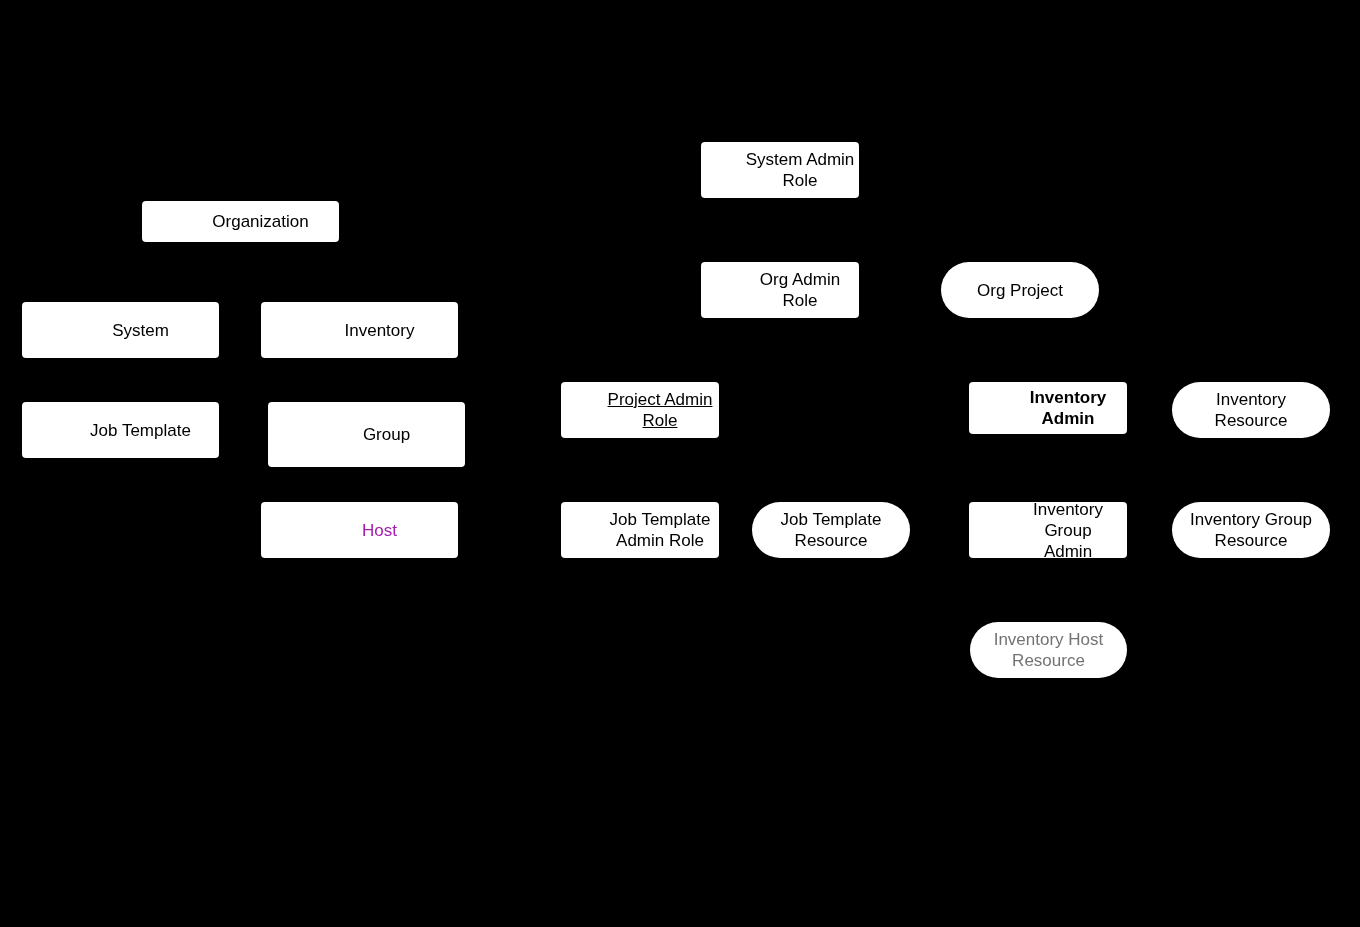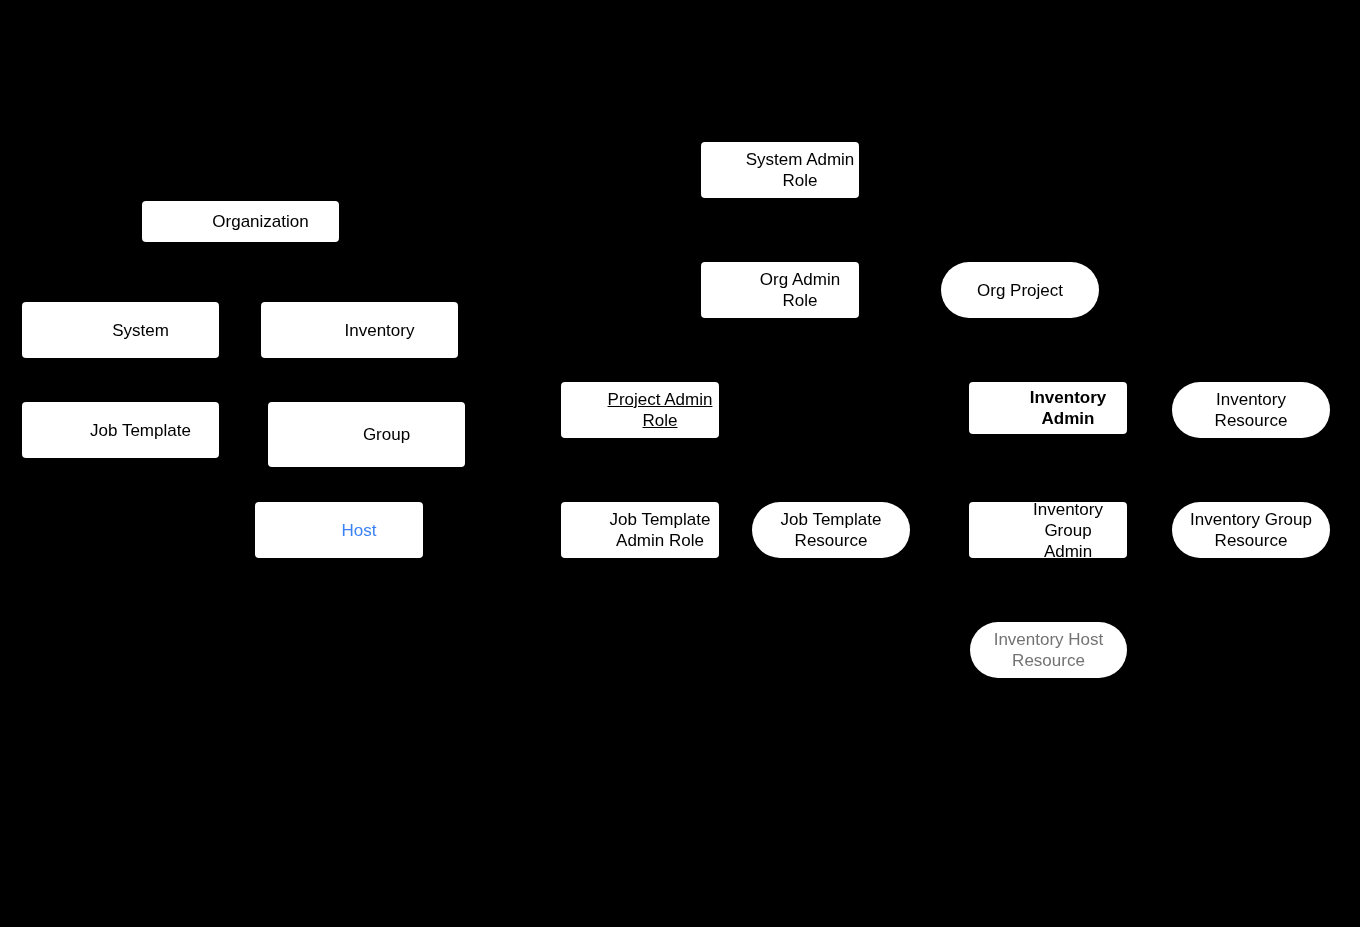--- a/index.html
+++ b/index.html
@@ -45,7 +45,7 @@
     <div class="node rect" style="left: 261px; top: 302px; width: 197px; height: 56px; background: rgb(255, 255, 255); color: rgb(0, 0, 0);"><span>Inventory</span></div>
     <div class="node rect" style="left: 22px; top: 402px; width: 197px; height: 56px; background: rgb(255, 255, 255); color: rgb(0, 0, 0);"><span>Job Template</span></div>
     <div class="node rect" style="left: 261px; top: 402px; width: 197px; height: 65px; background: rgb(255, 255, 255); color: rgb(0, 0, 0); margin-left: 7px;"><span>Group</span></div>
-    <div class="node rect" style="left: 255px; top: 502px; width: 168px; height: 56px; background: rgb(255, 255, 255); color: #3b82f6;"><span>Host</span></div>
+    <div class="node rect" style="left: 261px; top: 502px; width: 197px; height: 56px; background: rgb(255, 255, 255); color: #a21caf;"><span>Host</span></div>
     <div class="node rect" style="left: 701px; top: 142px; width: 158px; height: 56px; background: rgb(255, 255, 255); color: rgb(0, 0, 0);"><span>System Admin
 Role</span></div>
     <div class="node rect" style="left: 701px; top: 262px; width: 158px; height: 56px; background: rgb(255, 255, 255); color: rgb(0, 0, 0); text-align: center;"><span>Org Admin Role</span></div>

